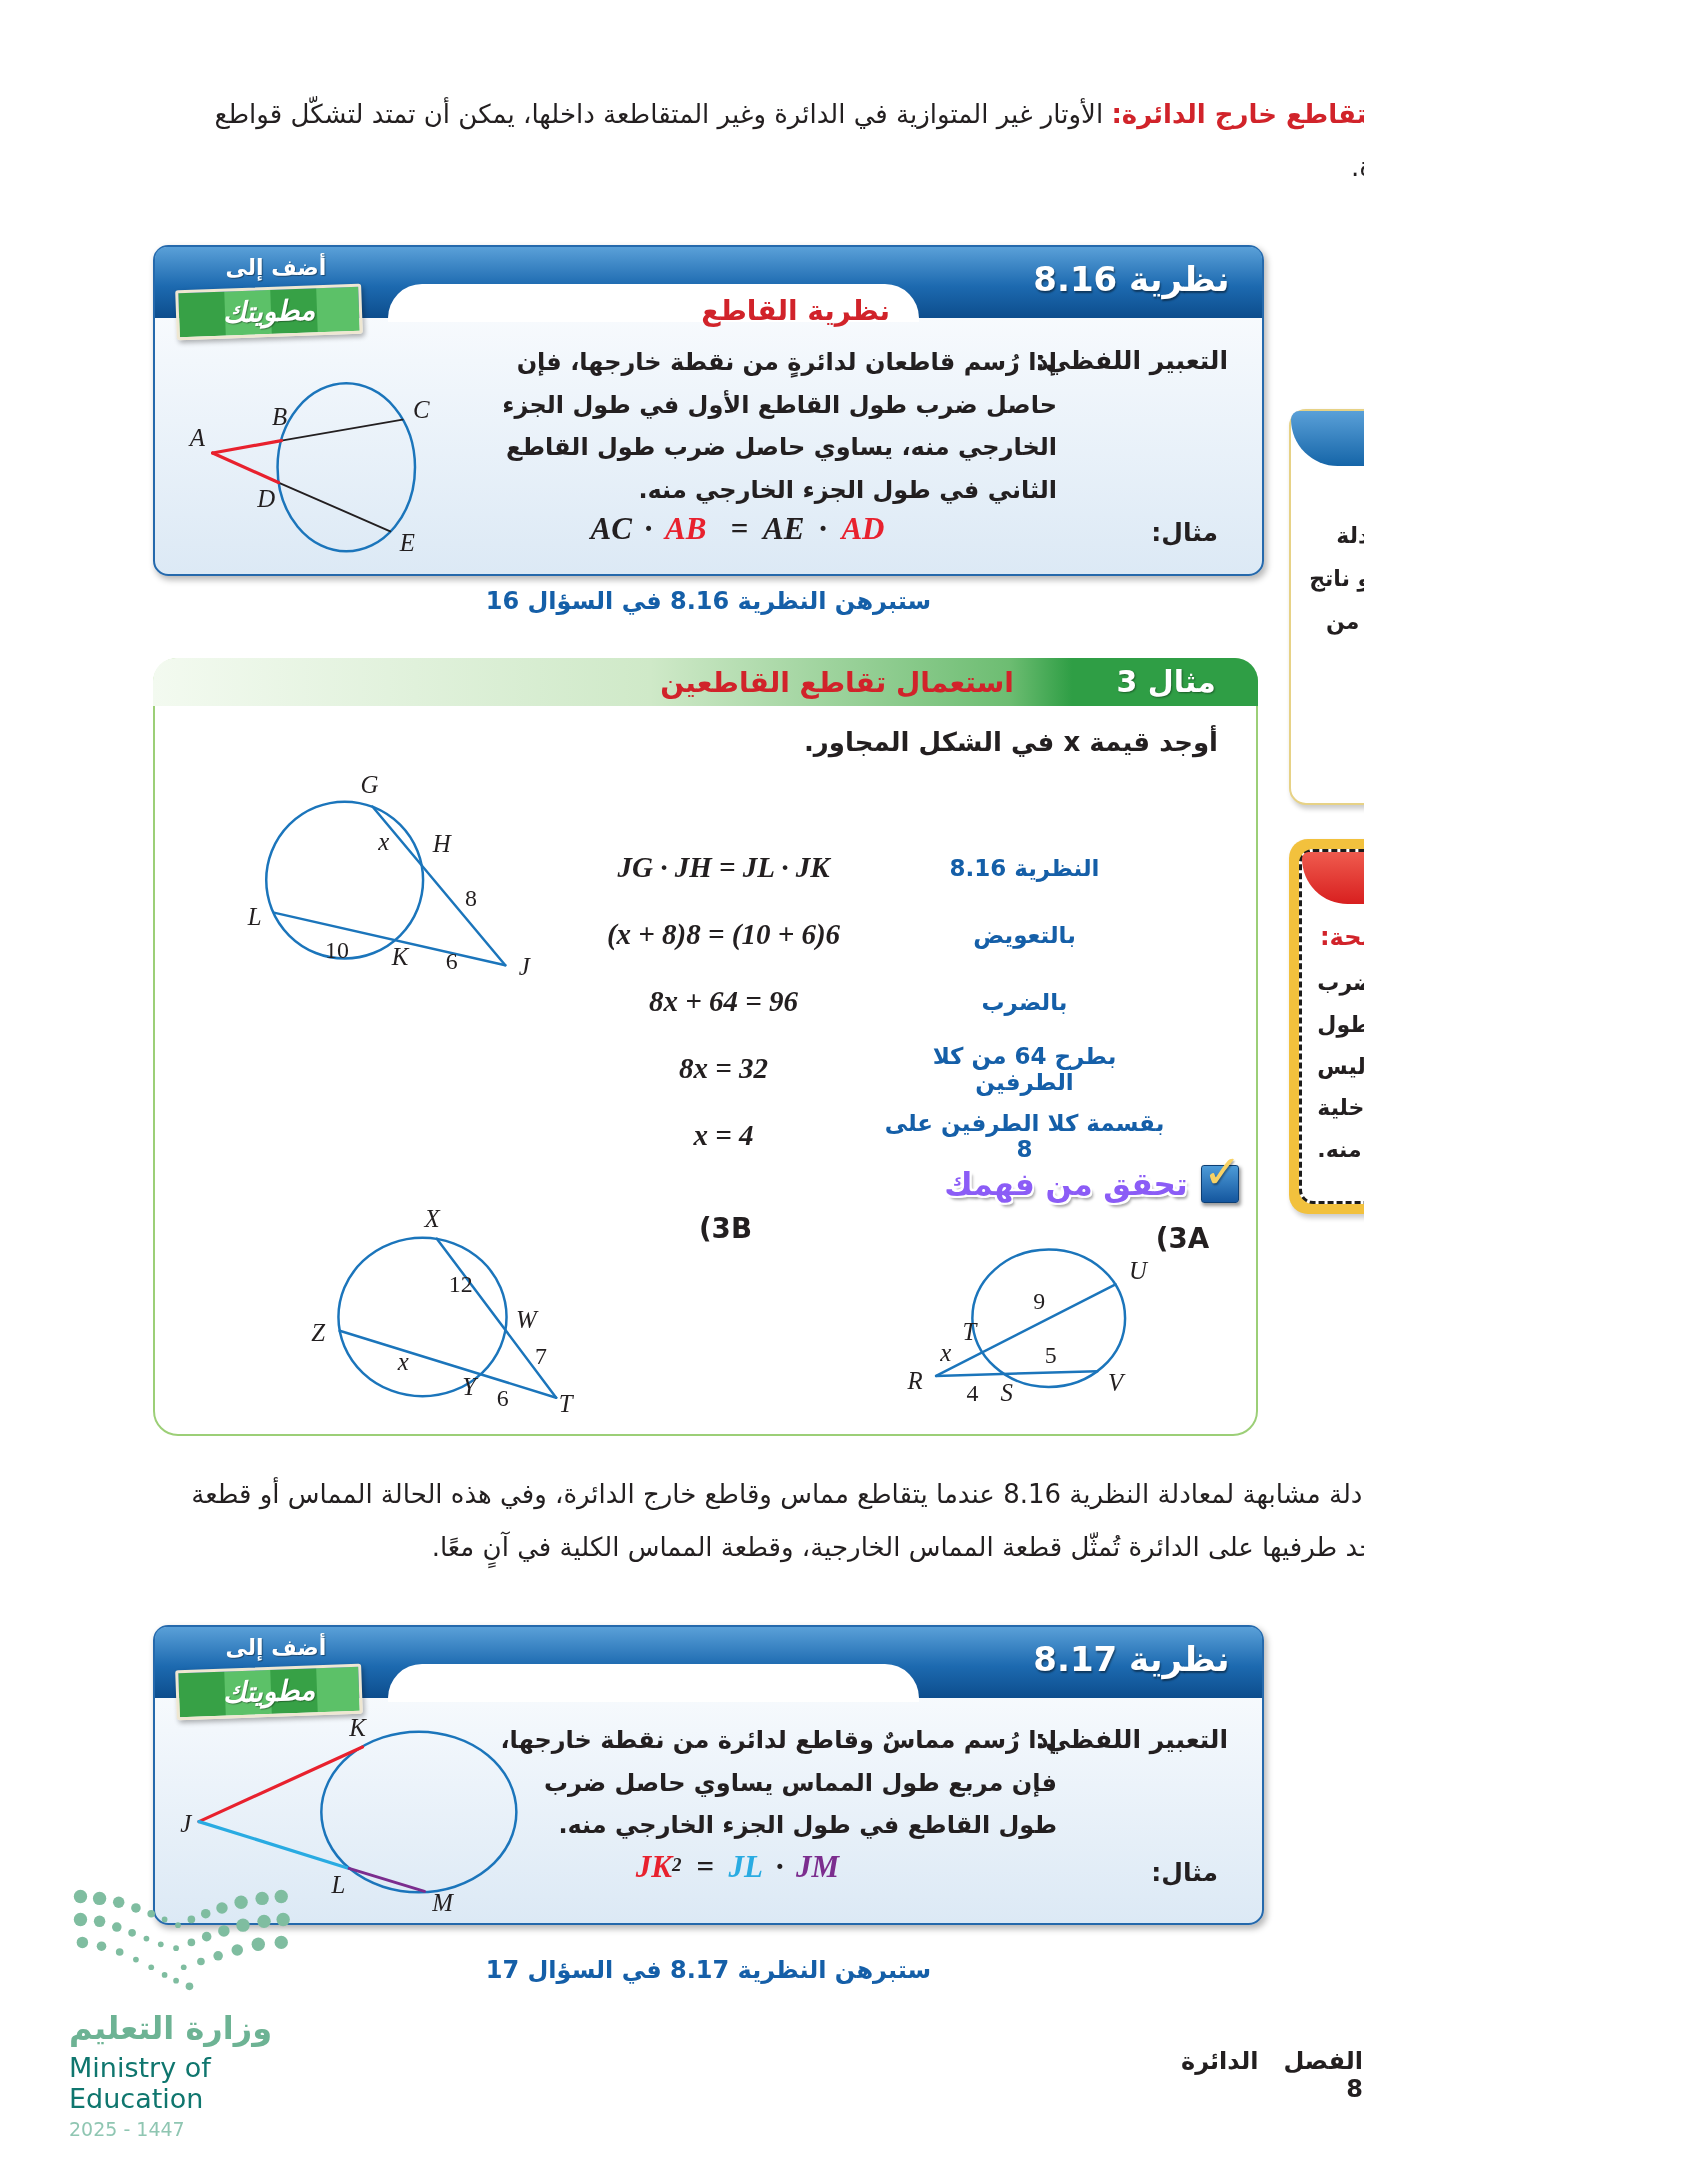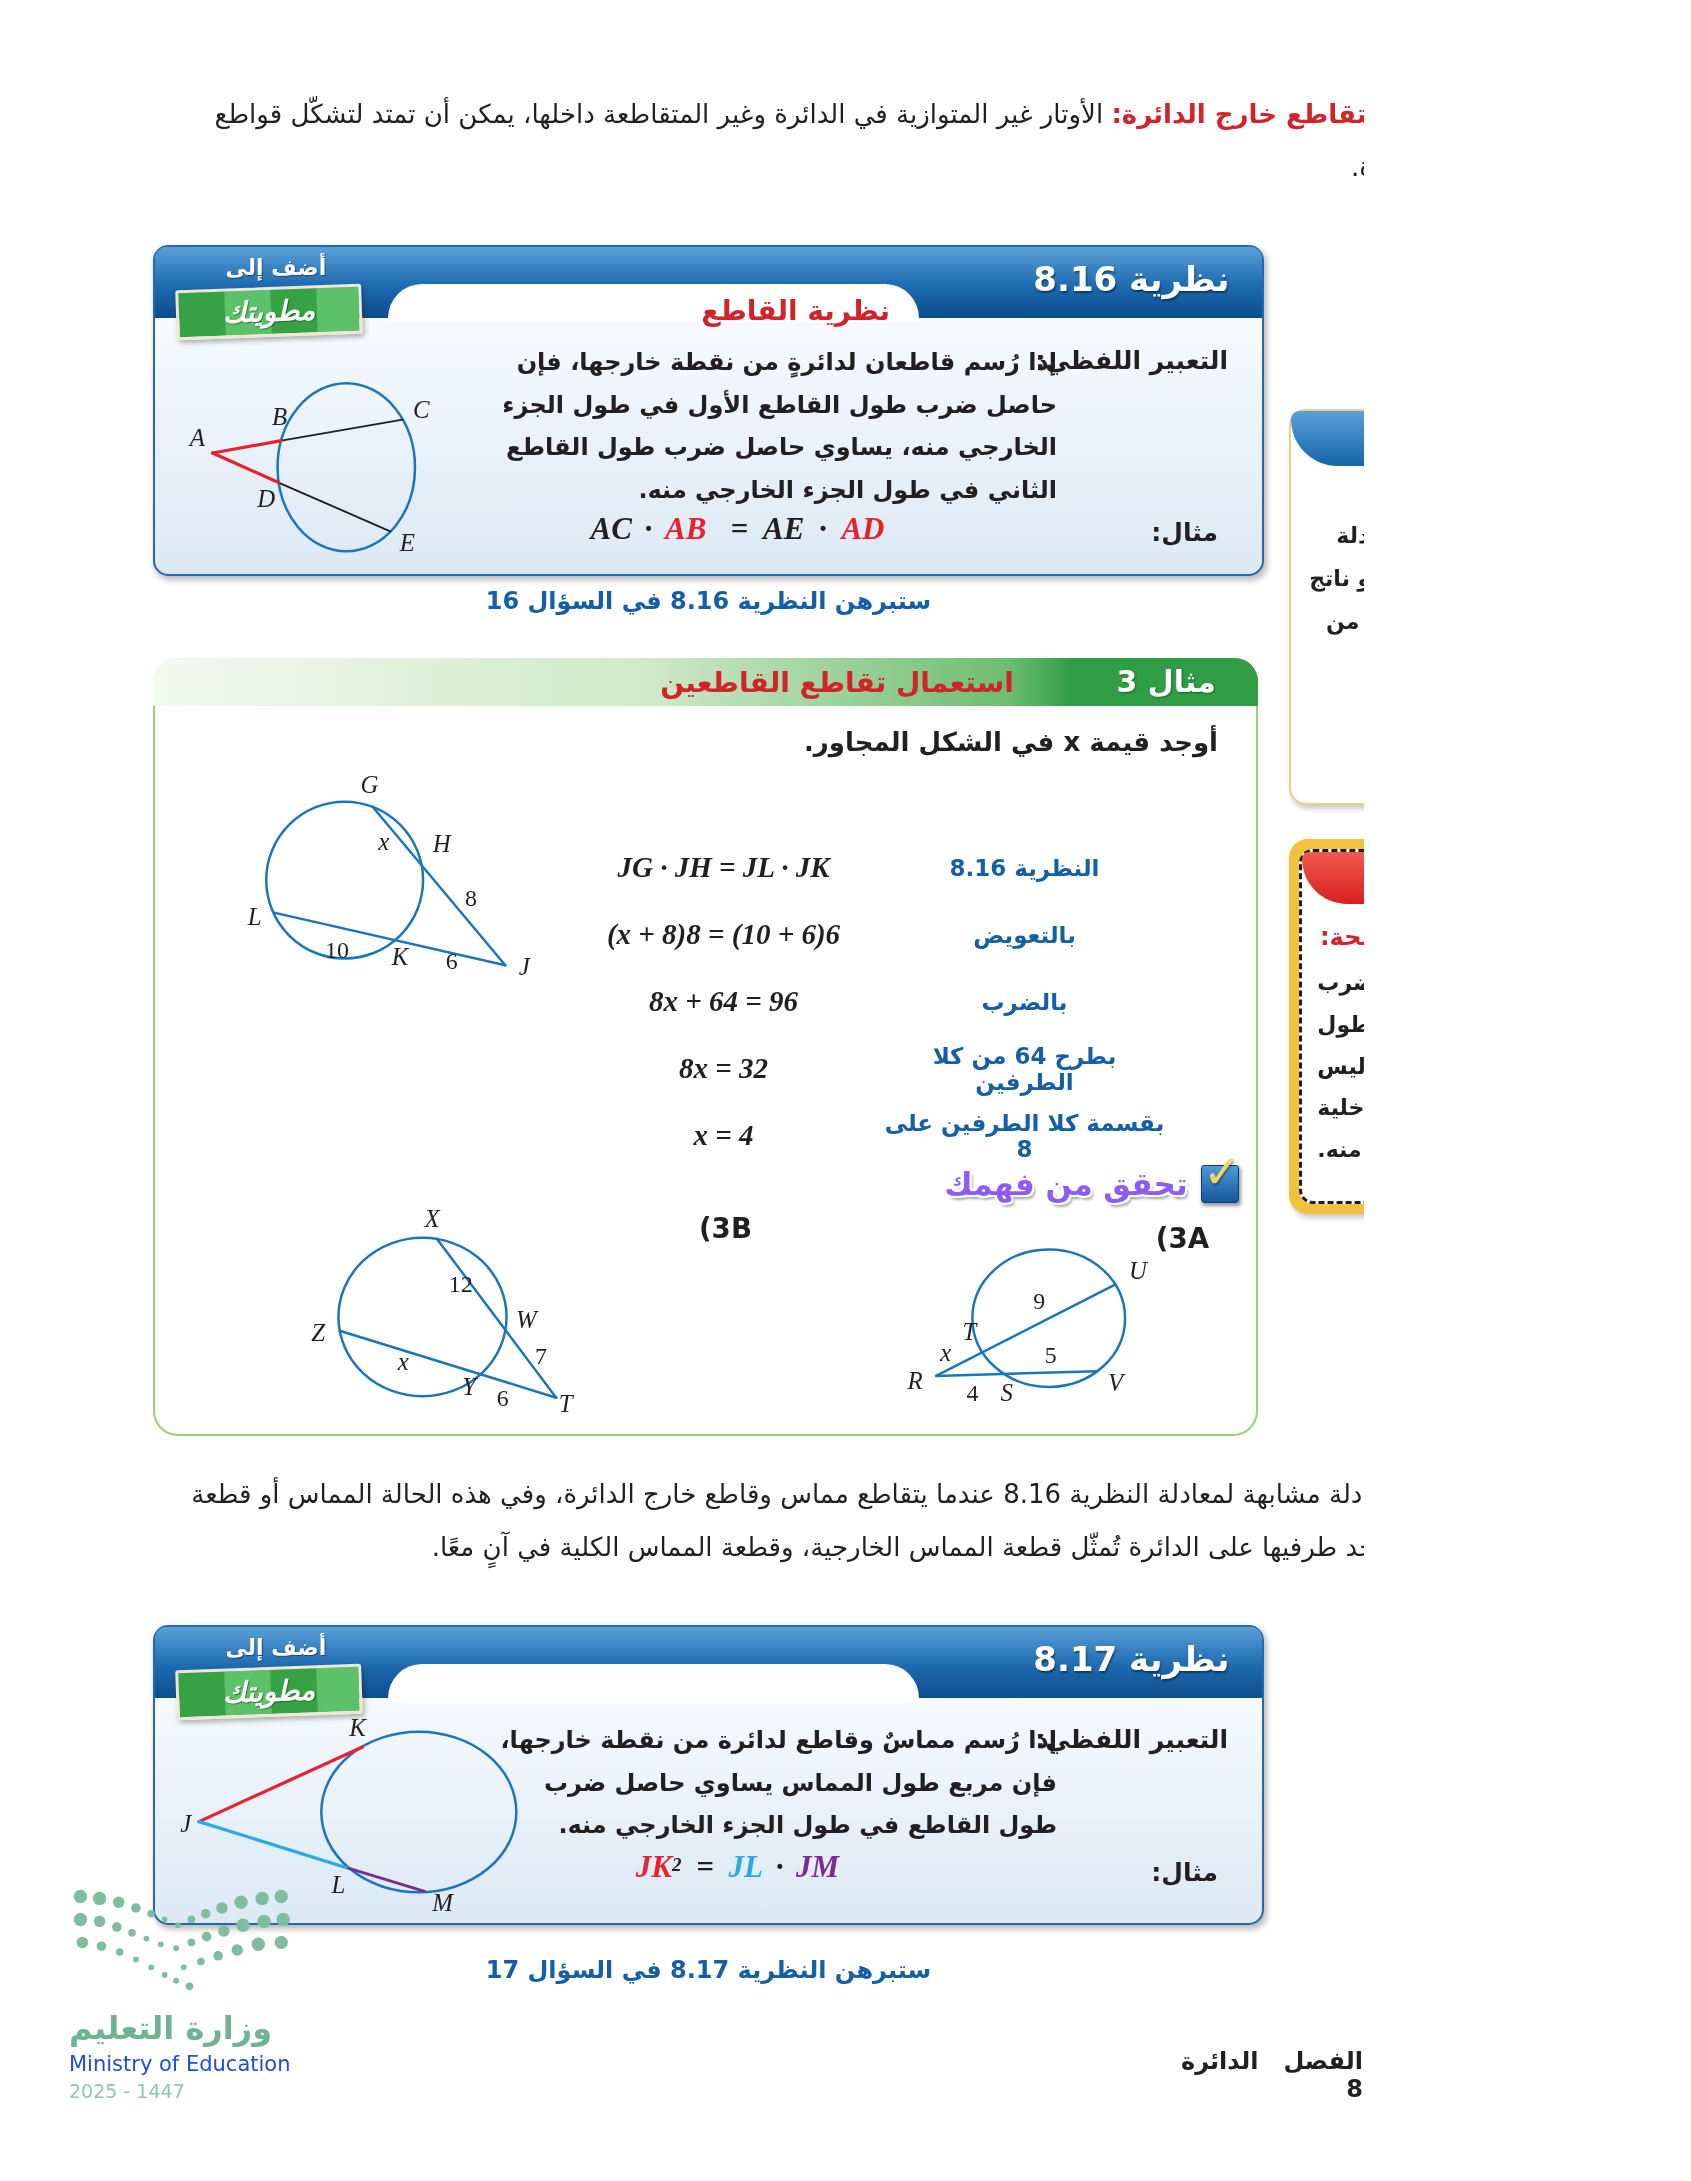--- a/index.html
+++ b/index.html
@@ -104,7 +104,7 @@
   .footer .tt { font-size:24px; font-weight:700; direction:rtl; }
   .logo { position:absolute; }
   .logo-ar { font-size:32px; font-weight:bold; color:#6db394; direction:rtl; text-align:left; margin-top:9.6px; letter-spacing:1px; }
-  .logo-en { font-size:21px; color:#1d4ed8; margin-top:5.7px; font-family:"DejaVu Sans", sans-serif; }
+  .logo-en { font-size:27px; color:#0f766e; margin-top:5.7px; font-family:"DejaVu Sans", sans-serif; }
   .logo-yr { font-size:19px; color:#8fc6b2; margin-top:3.8px; }
   .print-mark { position:absolute; width:1.9px; background:#9aa0a6; }
 </style>

